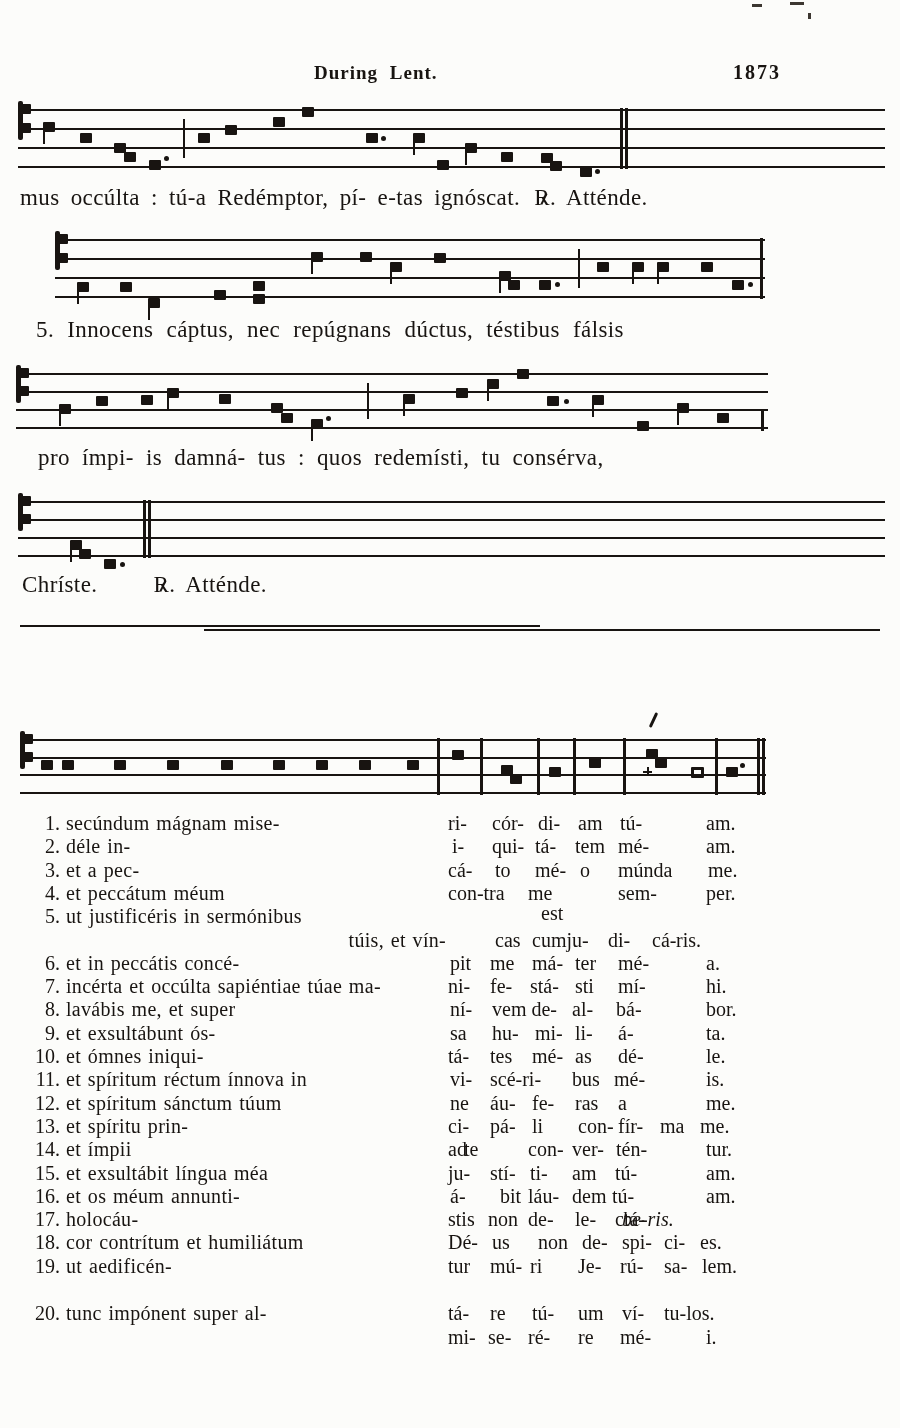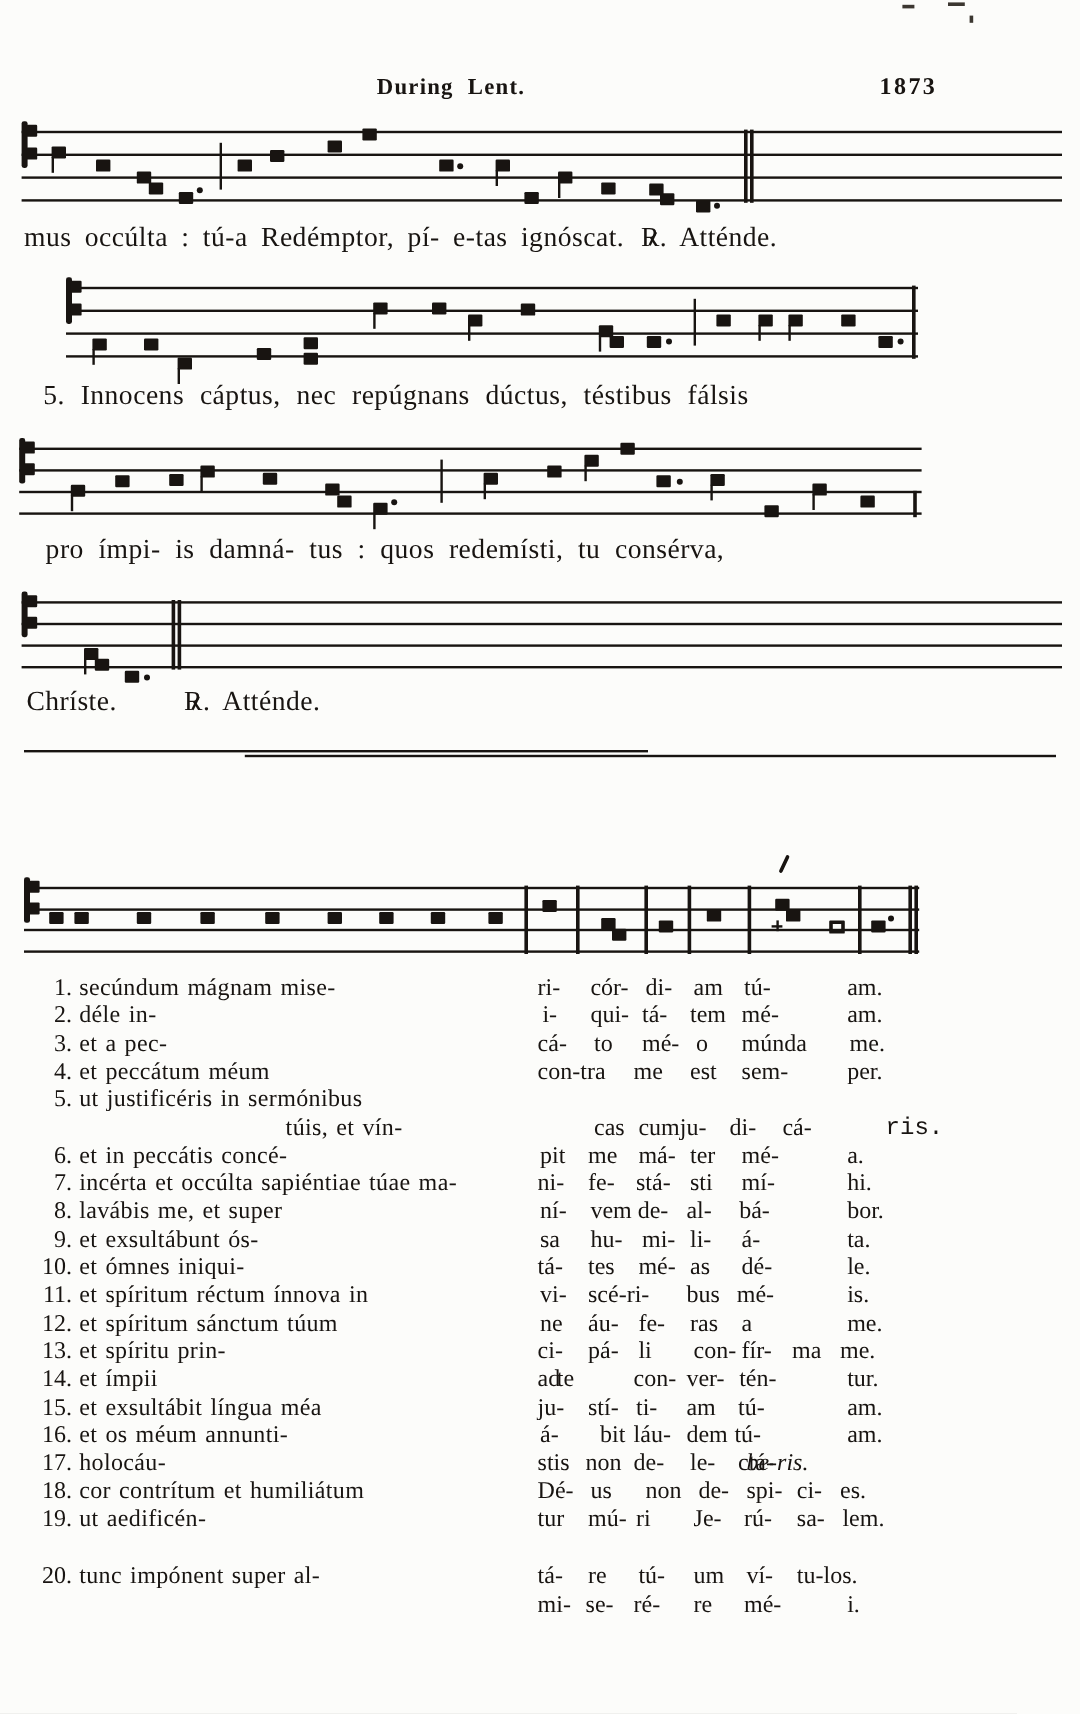--- a/index.html
+++ b/index.html
@@ -279,7 +279,7 @@
         <span class="vtext">et peccátum méum</span>
         <span class="syl" style="left: 448px;">con-tra</span>
         <span class="syl" style="left: 528px;">me</span>
-        <span class="syl" style="left: 575px;">est</span>
+        <span class="syl" style="left: 541px; margin-top: 20px;">est</span>
         <span class="syl" style="left: 618px;">sem-</span>
         <span class="syl" style="left: 706px;">per.</span>
       </div>

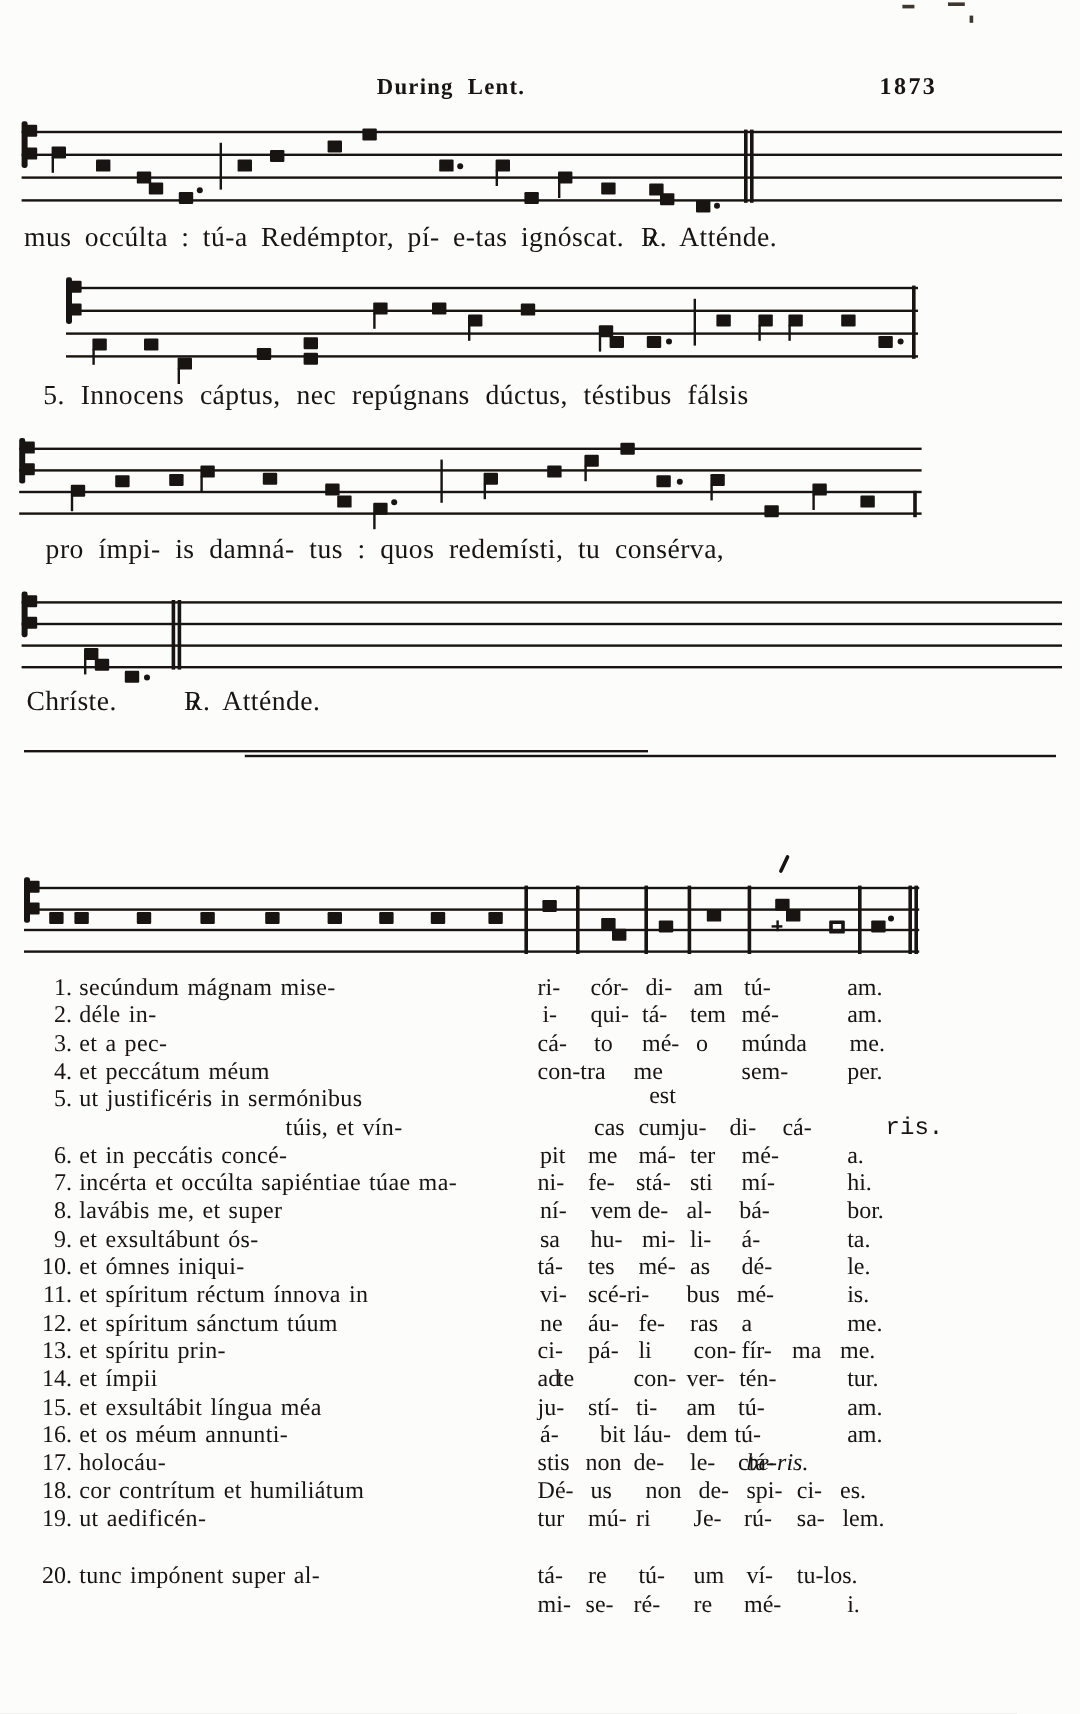--- a/index.html
+++ b/index.html
@@ -50,7 +50,7 @@
   .vrow{position:absolute;left:0;width:100%;height:24px;font-size:20px;}
   .vnum{position:absolute;left:24px;width:36px;text-align:right;}
   .vtext{position:absolute;left:66px;white-space:nowrap;letter-spacing:.3px;word-spacing:1.5px;}
-  .vtext.right{left:238px;width:208px;}
+  .vtext.right{left:238px;width:208px;text-align:right;}
   .syl{position:absolute;white-space:nowrap;}
   .speck{position:absolute;background:#3c3731;}
 </style>

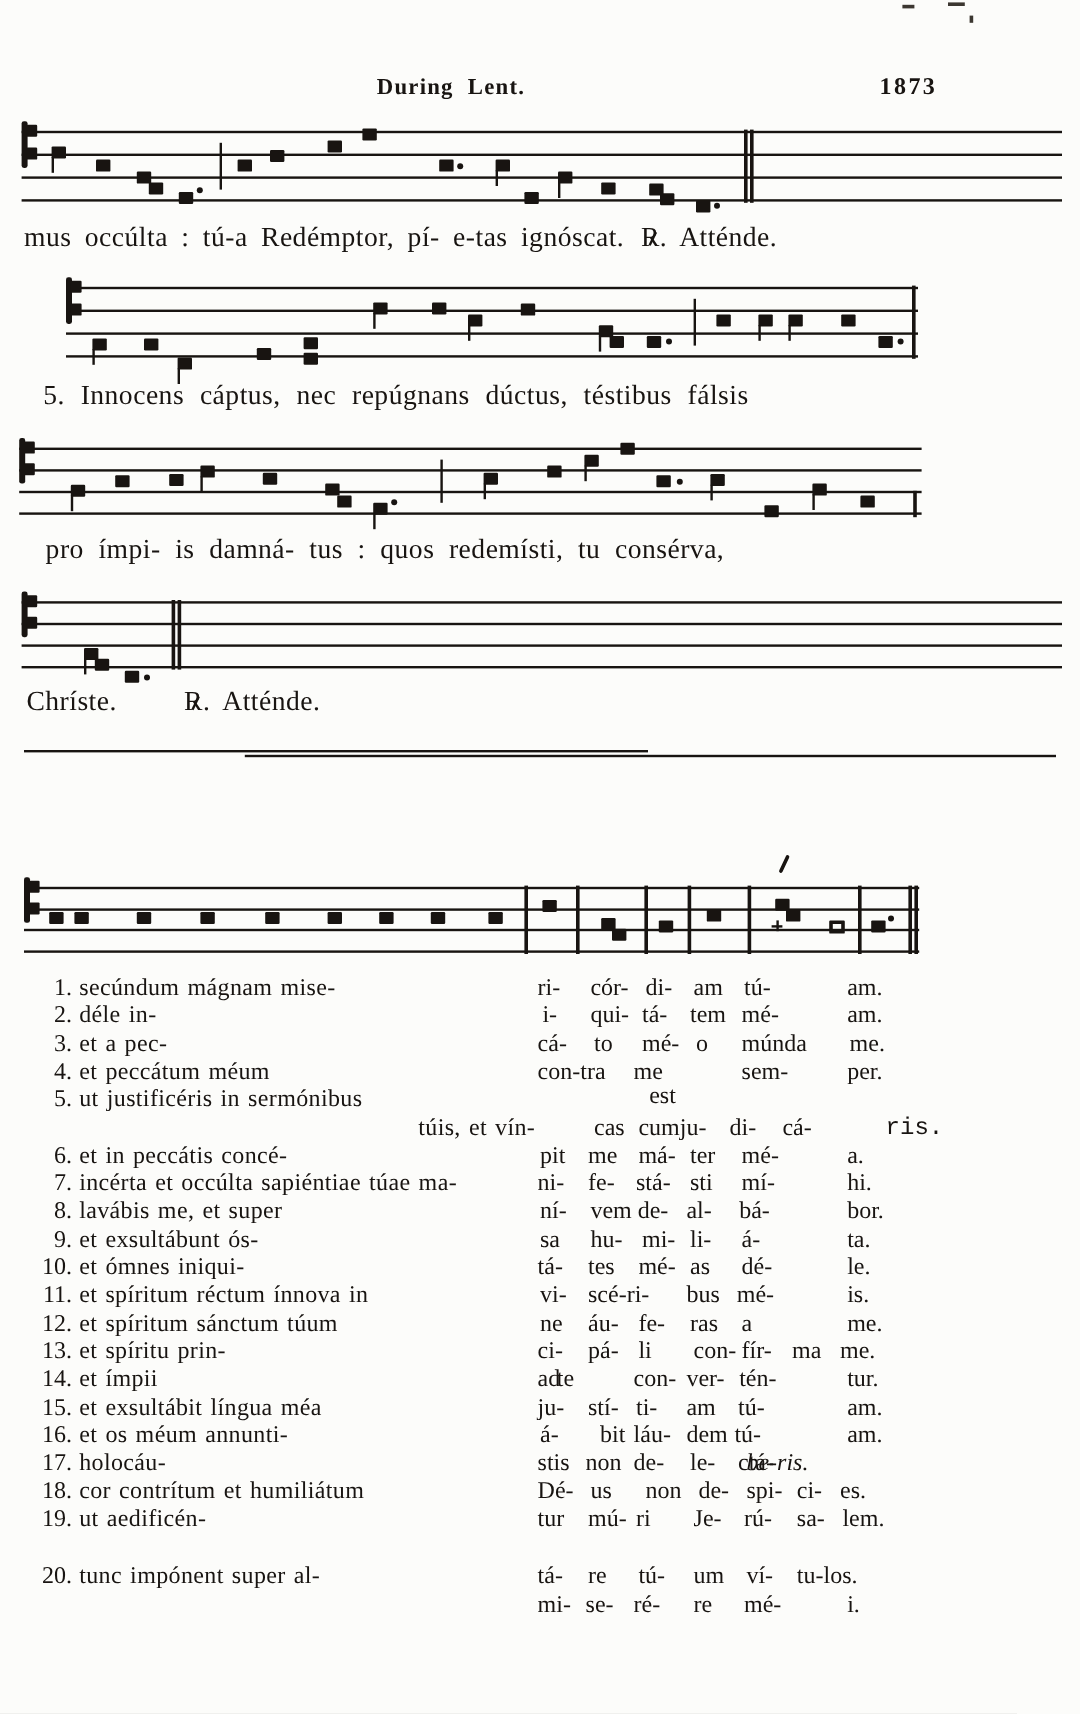--- a/index.html
+++ b/index.html
@@ -293,7 +293,7 @@
         <span class="syl" style="left: 532px;">cumju-</span>
         <span class="syl" style="left: 608px;">di-</span>
         <span class="syl" style="left: 652px;">cá-</span>
-        <span class="syl" style="left: 738px; font-family: Liberation Mono, monospace;">ris.</span>
+        <span class="syl" style="left: 676px;">ris.</span>
       </div>
       <div class="vrow" style="top: 952px;">
         <span class="vnum">6.</span>

